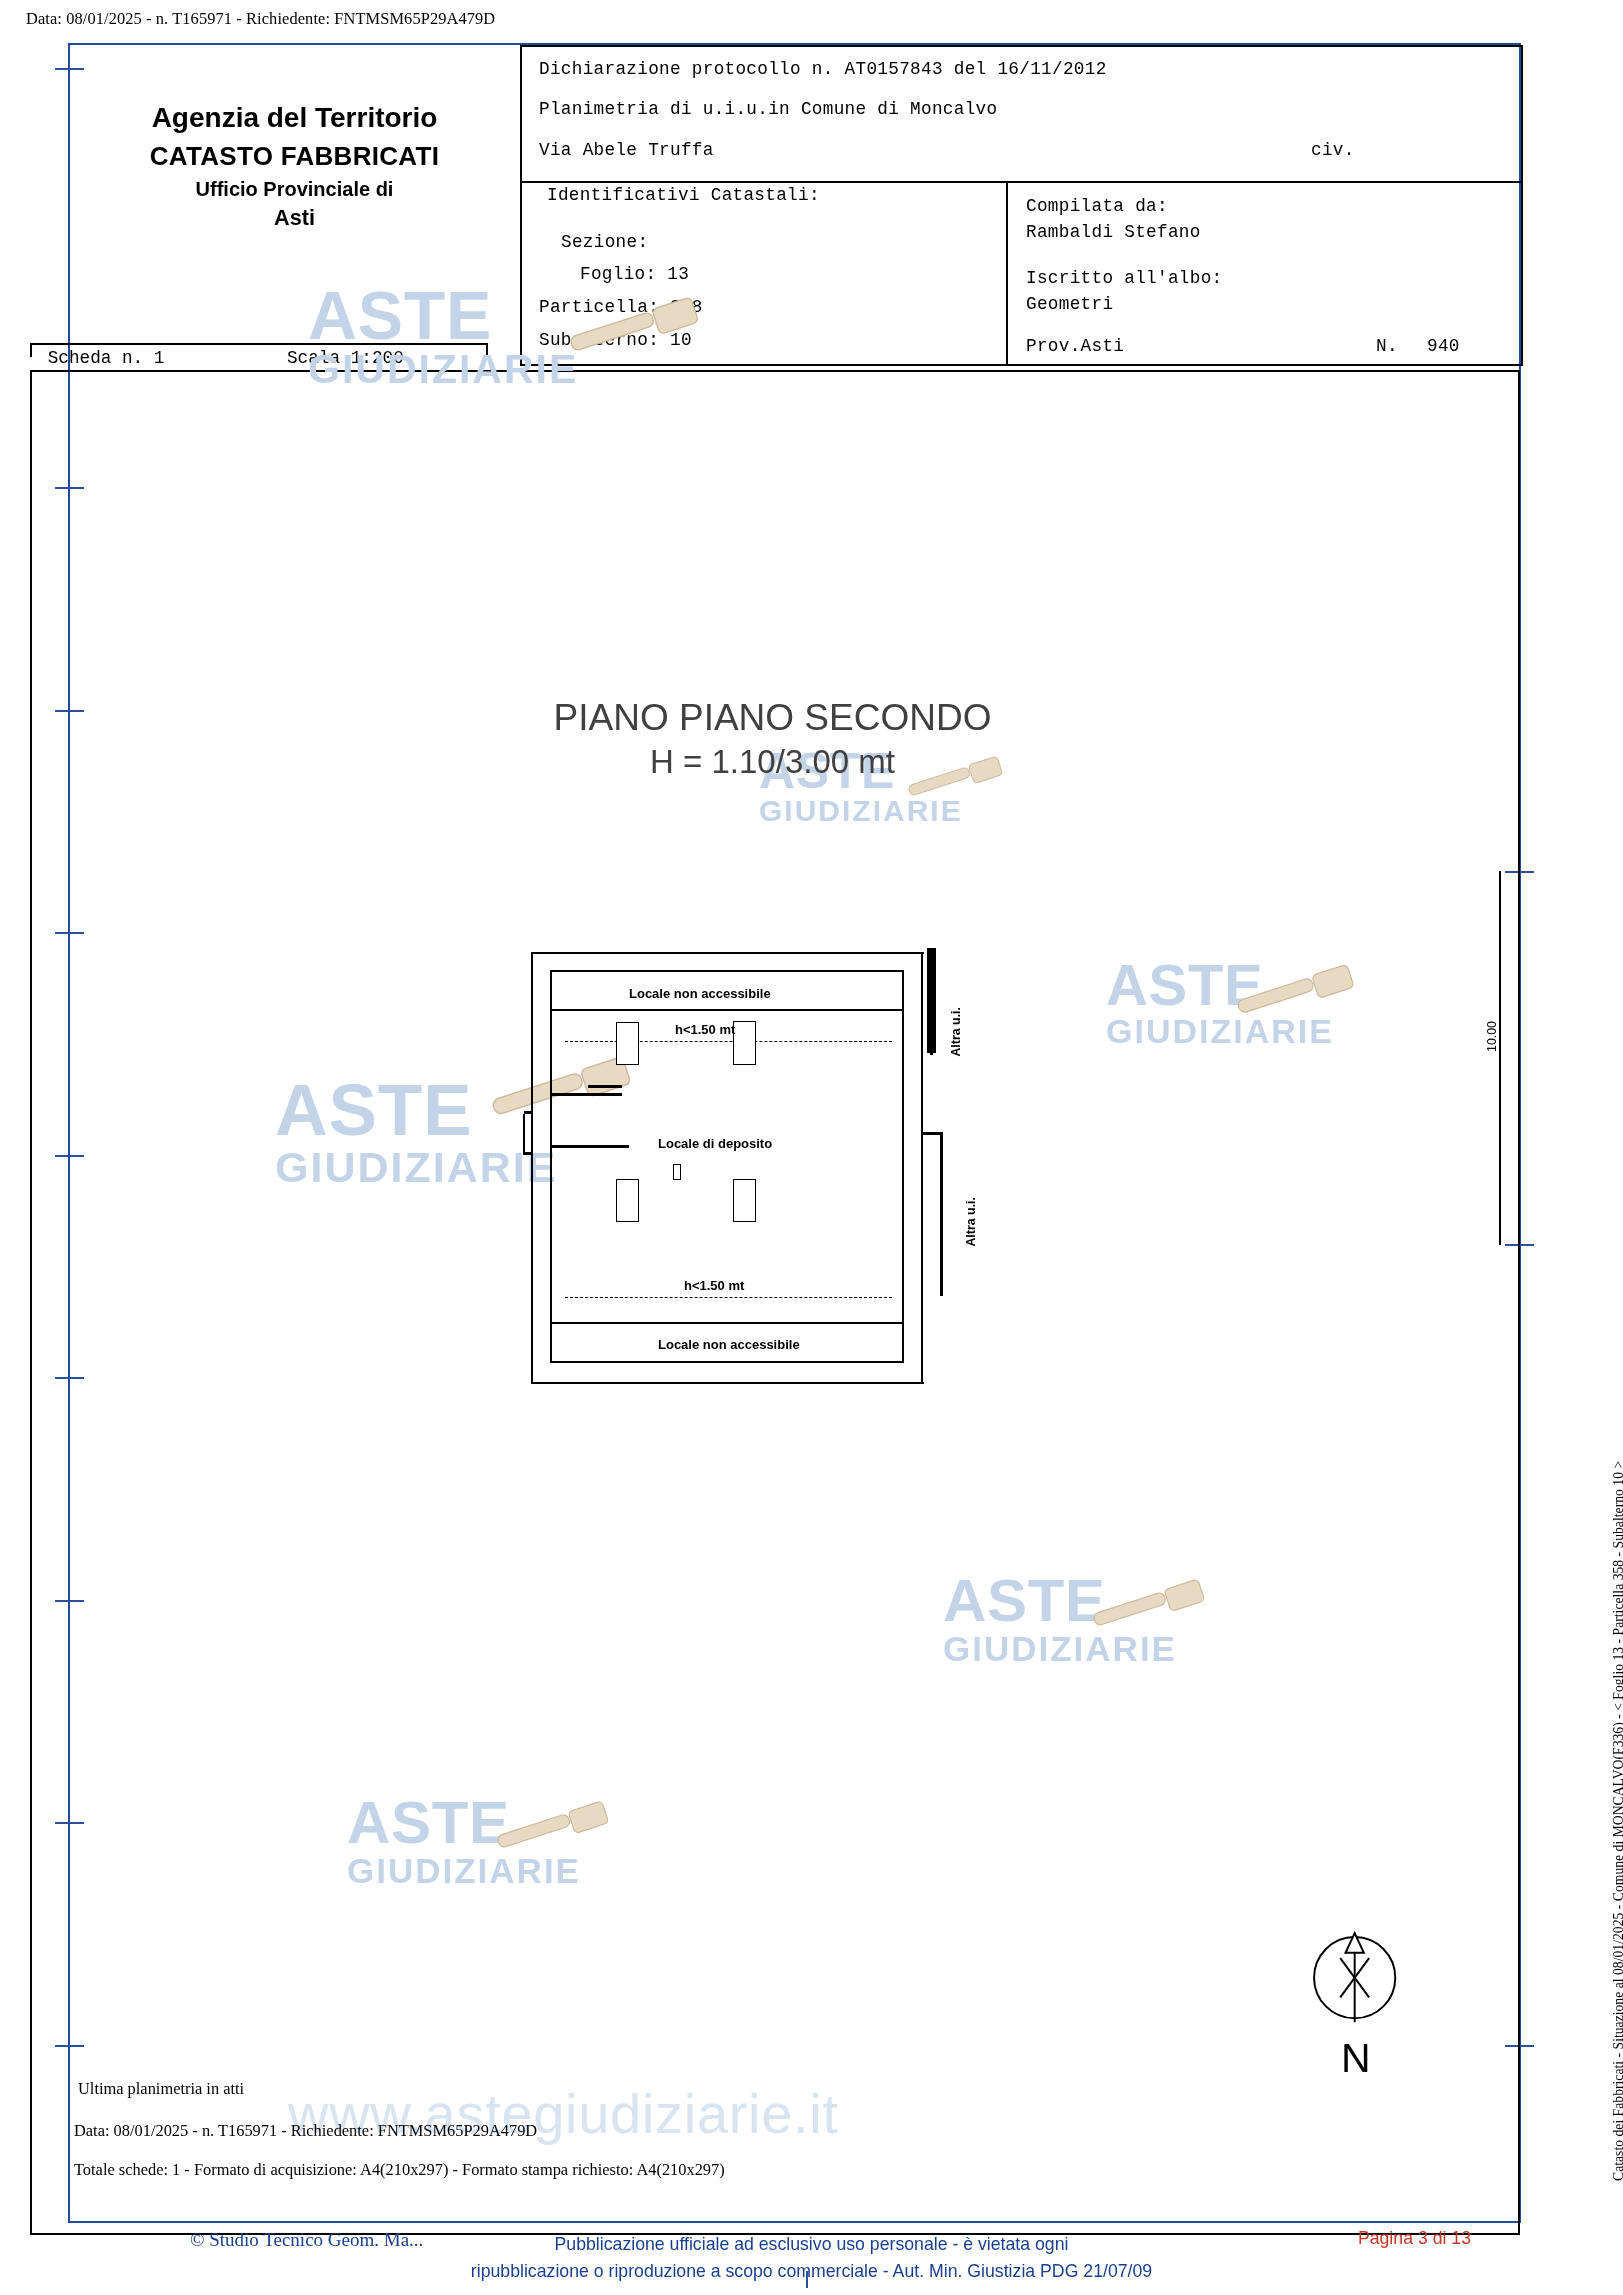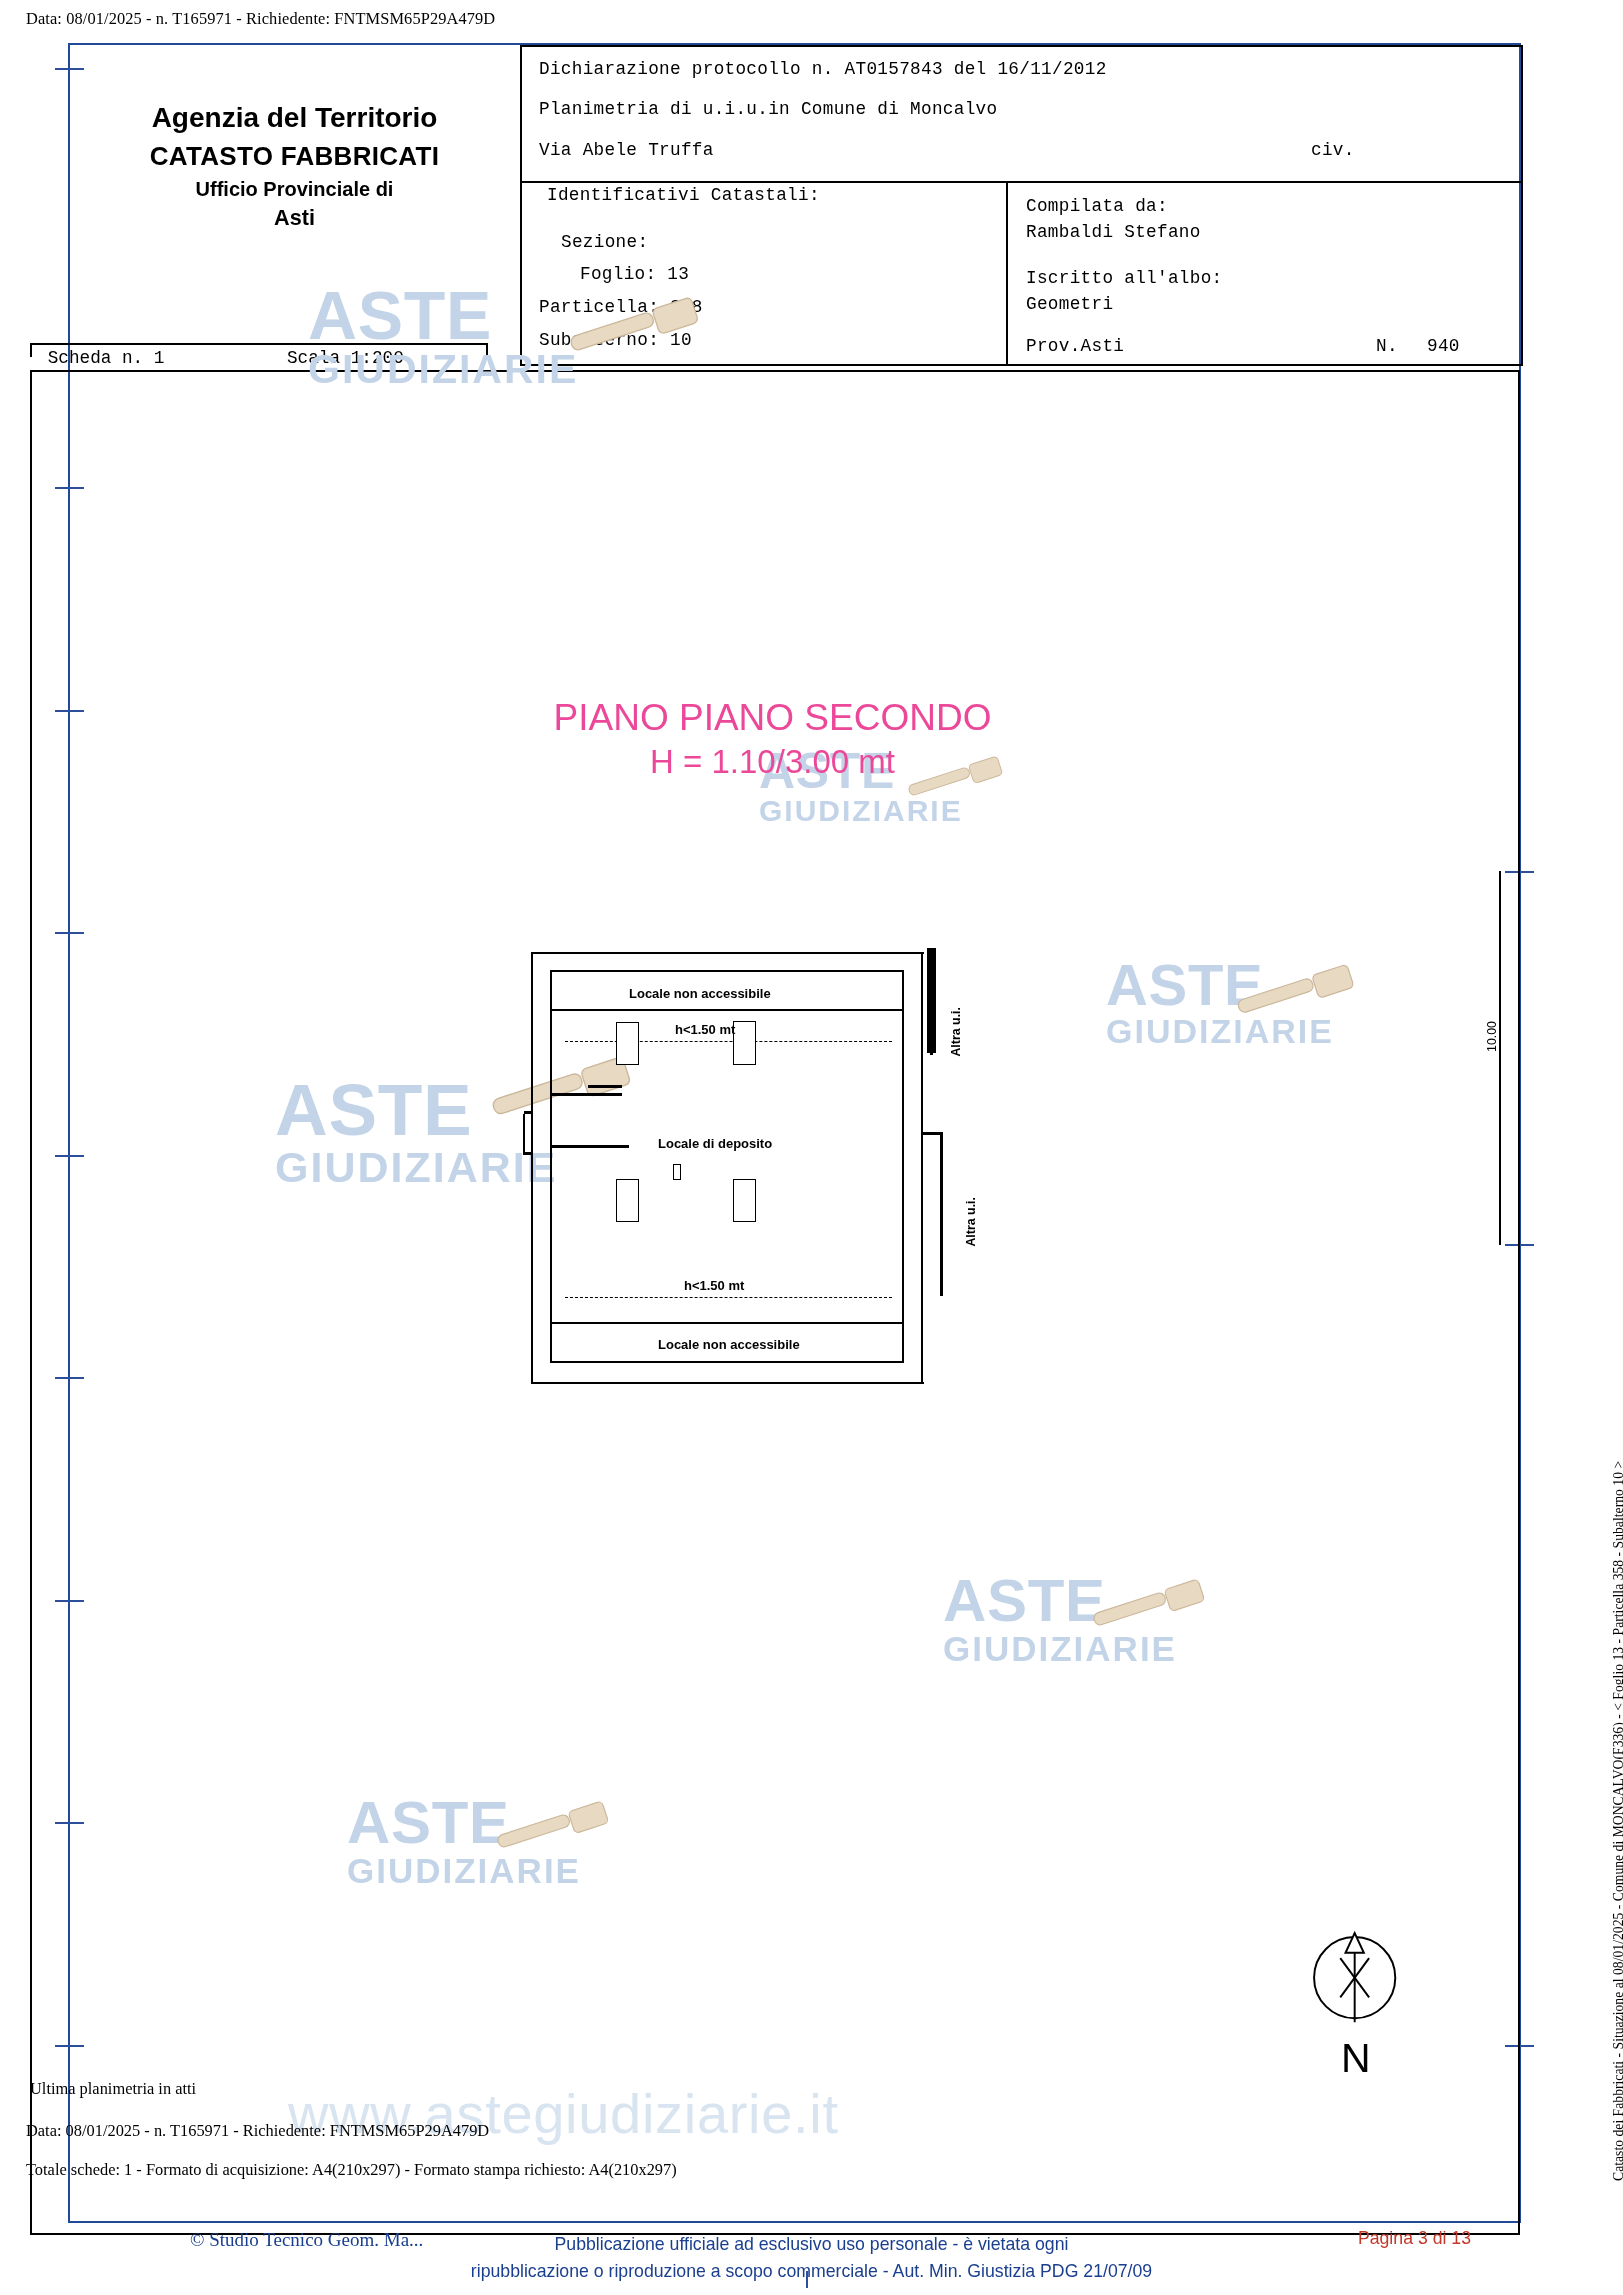--- a/index.html
+++ b/index.html
@@ -103,7 +103,7 @@
     text-align: center;
     font-family: "Liberation Sans", sans-serif;
     font-size: 37px;
-    color: #ec4899;
+    color: #404040;
     line-height: 1.28;
   }
   #plan-title .sub { font-size: 33px; }

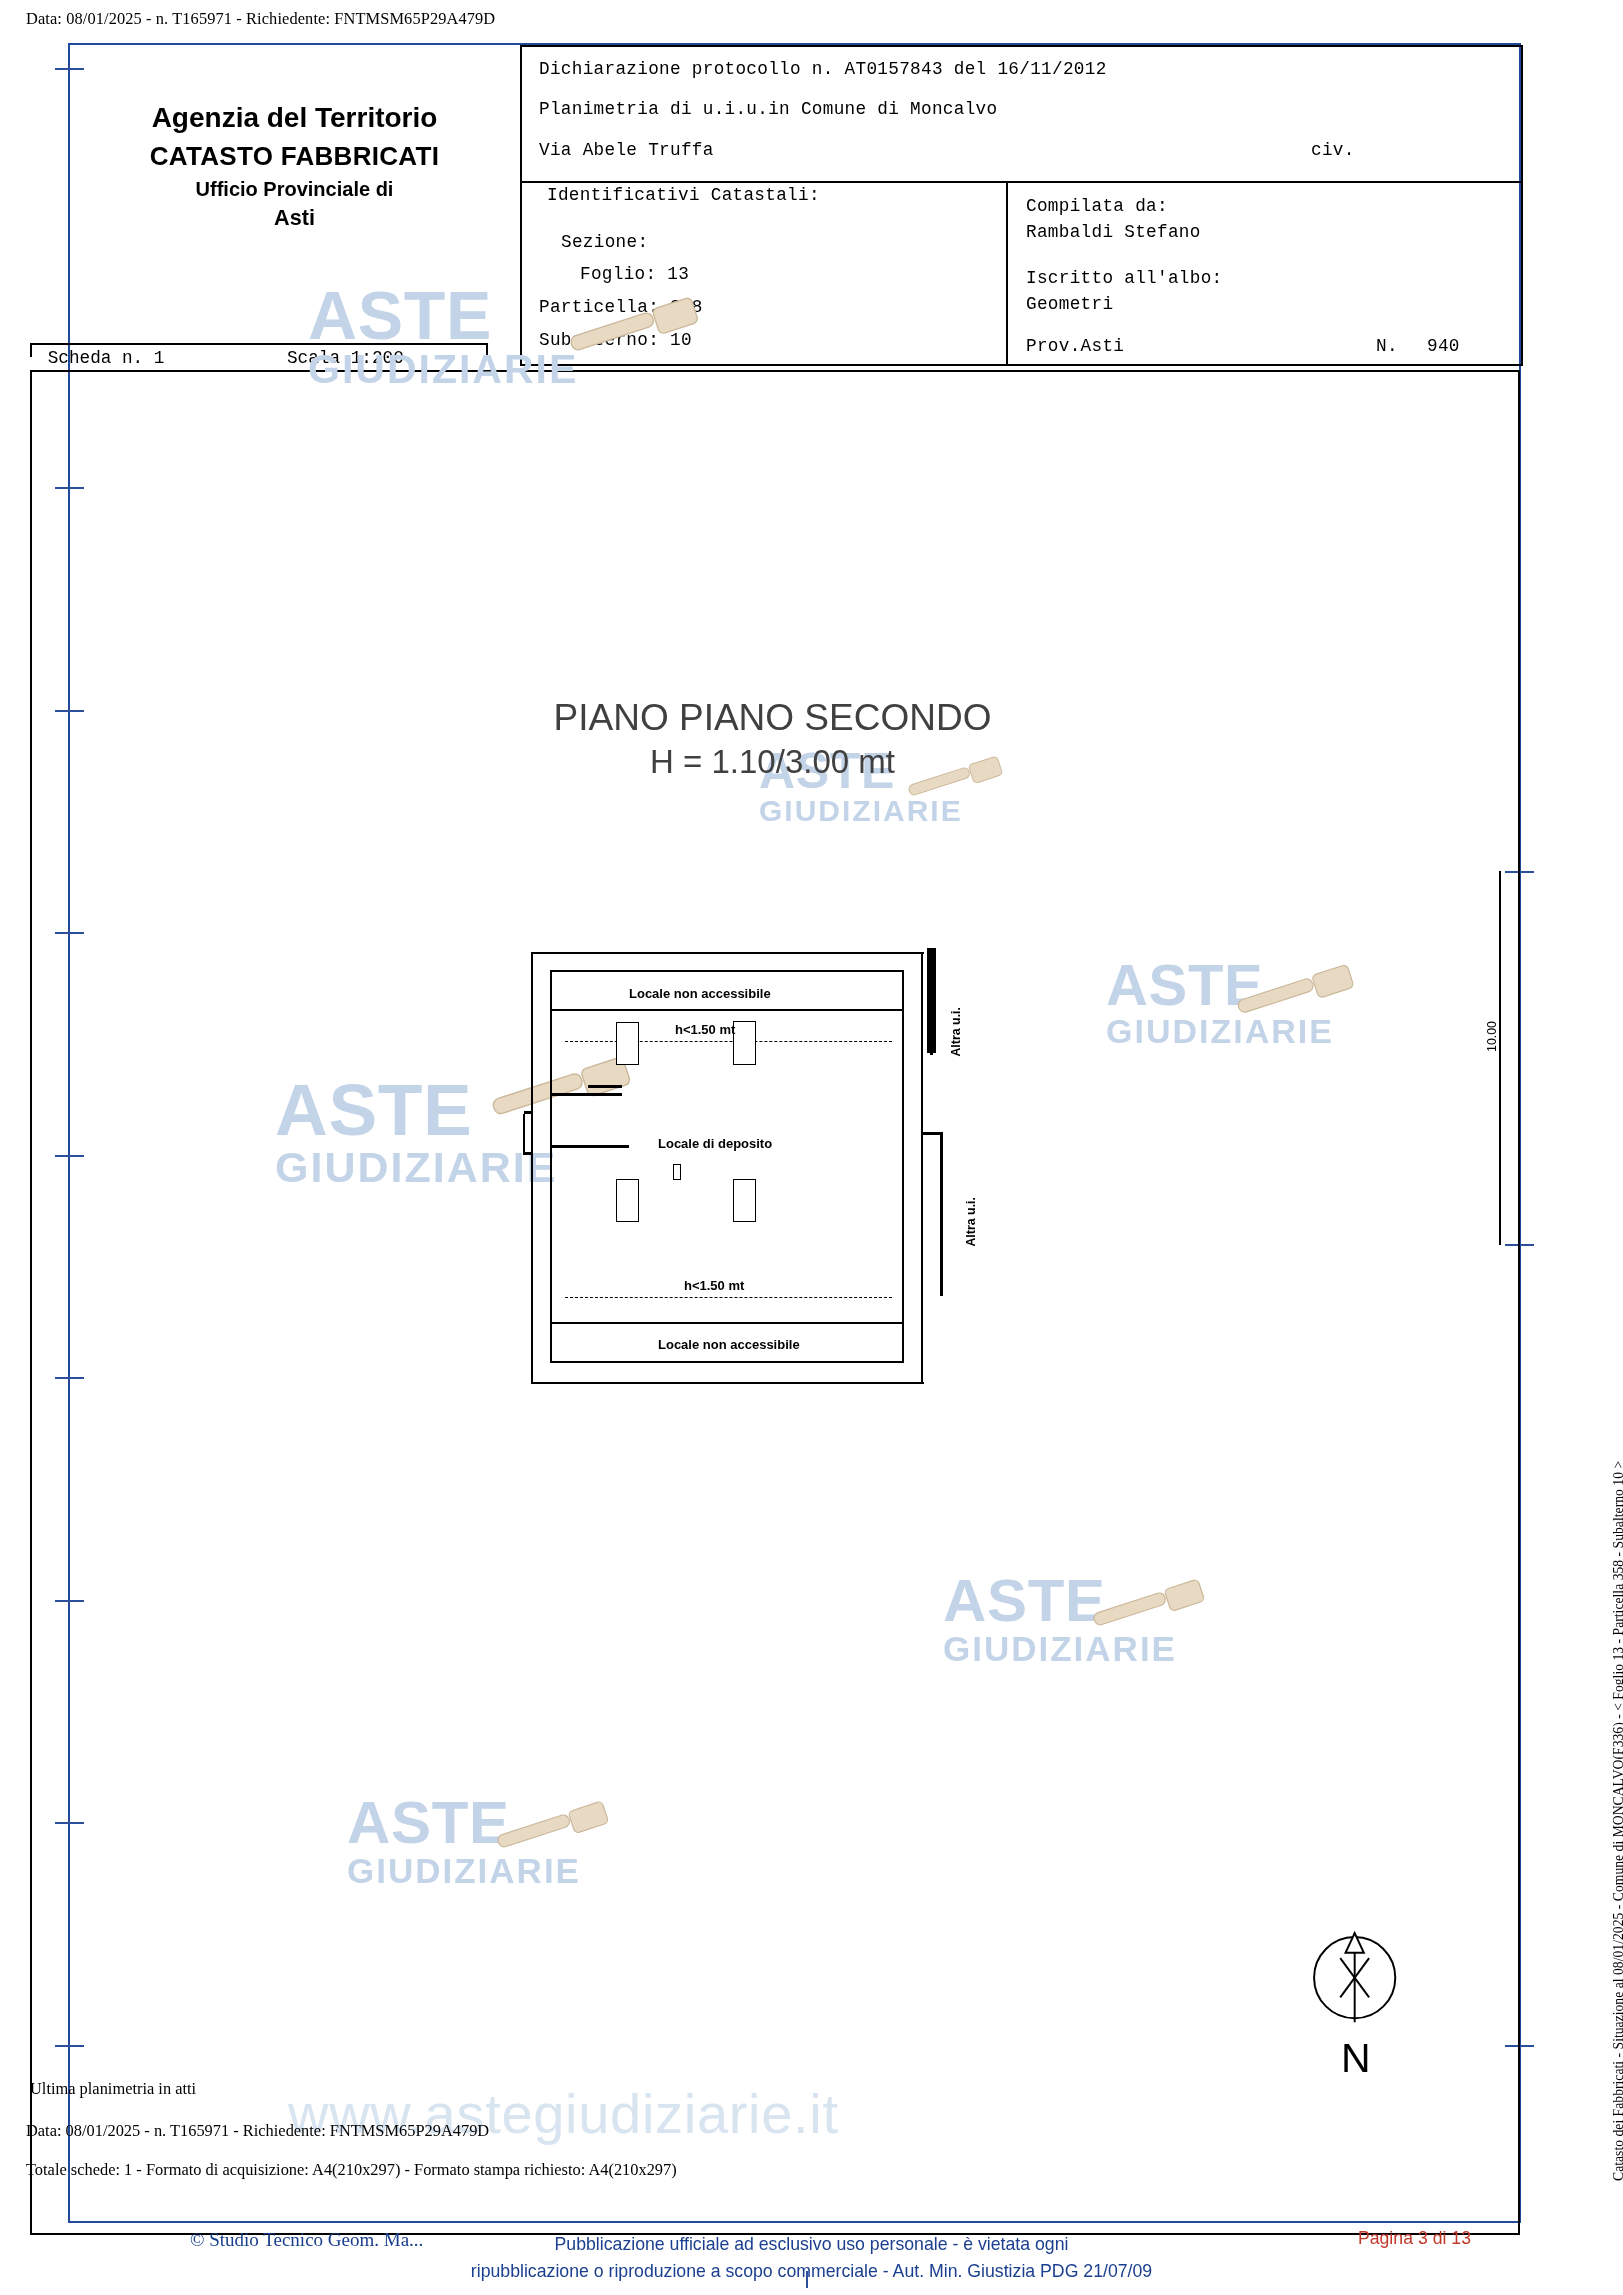--- a/index.html
+++ b/index.html
@@ -169,6 +169,7 @@
     font-family: "Liberation Serif", serif;
     font-size: 16.4px;
     white-space: nowrap;
+    padding-left: 48px;
   }
   #footer-blue {
     position: absolute;

